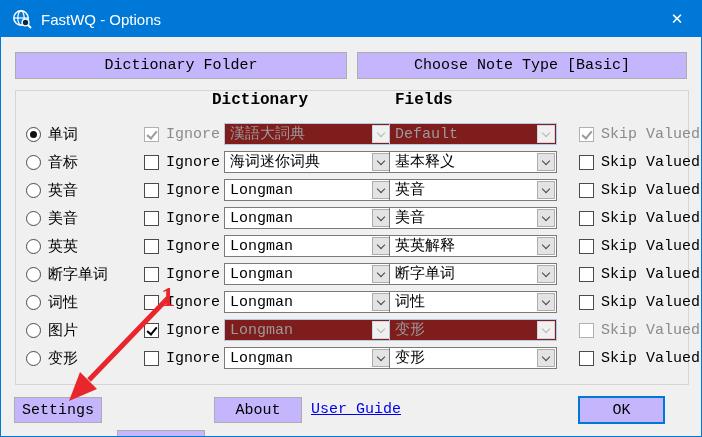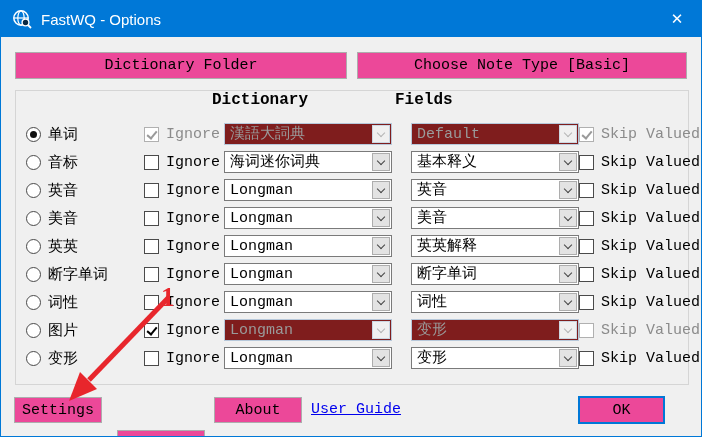--- a/index.html
+++ b/index.html
@@ -30,7 +30,7 @@
   }
   
   .btn {
-    position:absolute; background:#ec4899; border:1px solid #adadad;
+    position:absolute; background:#c4b5fd; border:1px solid #adadad;
     font-family:"Liberation Mono","DejaVu Sans Mono",monospace;
     font-size:15px; color:#000; text-align:center;
     display:flex; align-items:center; justify-content:center;

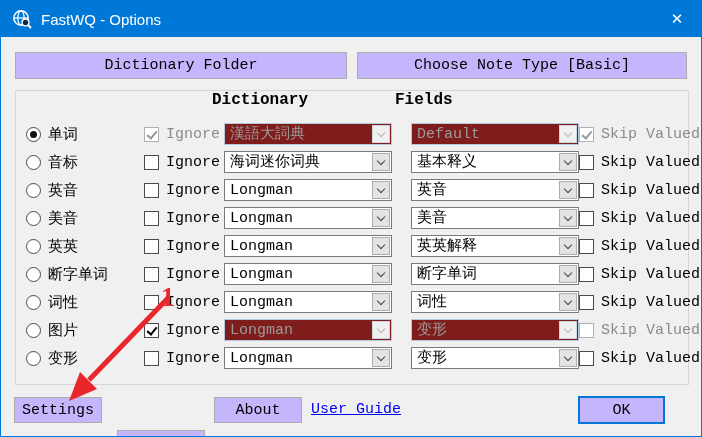--- a/index.html
+++ b/index.html
@@ -81,7 +81,7 @@
     background:#ffffff; border:1px solid #7a7a7a;
   }
   .combo.dict  { left:208px; }
-  .combo.field { left:395px; }
+  .combo.field { left:373px; }
   .combo-text {
     position:absolute; left:5px; top:1px; right:22px;
     font-size:15px; line-height:19px; color:#000;

